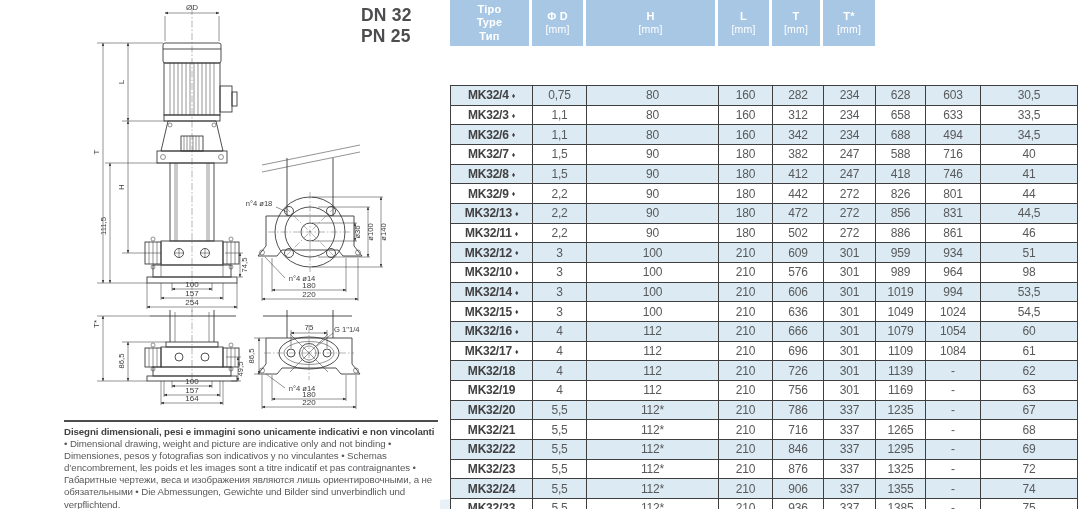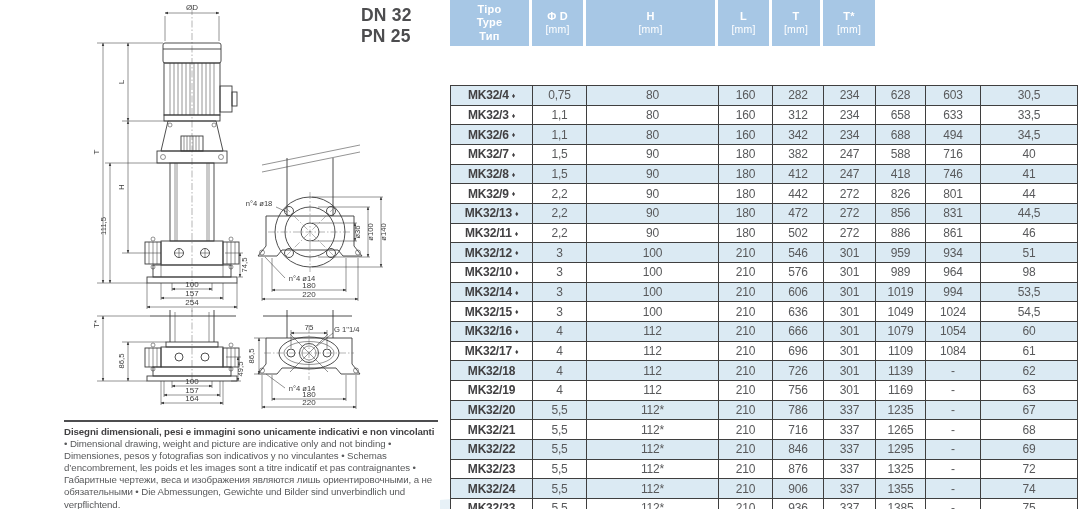--- a/index.html
+++ b/index.html
@@ -493,7 +493,7 @@
       <div class="td col-kw">3</div>
       <div class="td col-frame">100</div>
       <div class="td col-d">210</div>
-      <div class="td col-h">546</div>
+      <div class="td col-h">609</div>
       <div class="td col-l">301</div>
       <div class="td col-t">959</div>
       <div class="td col-tstar">934</div>

